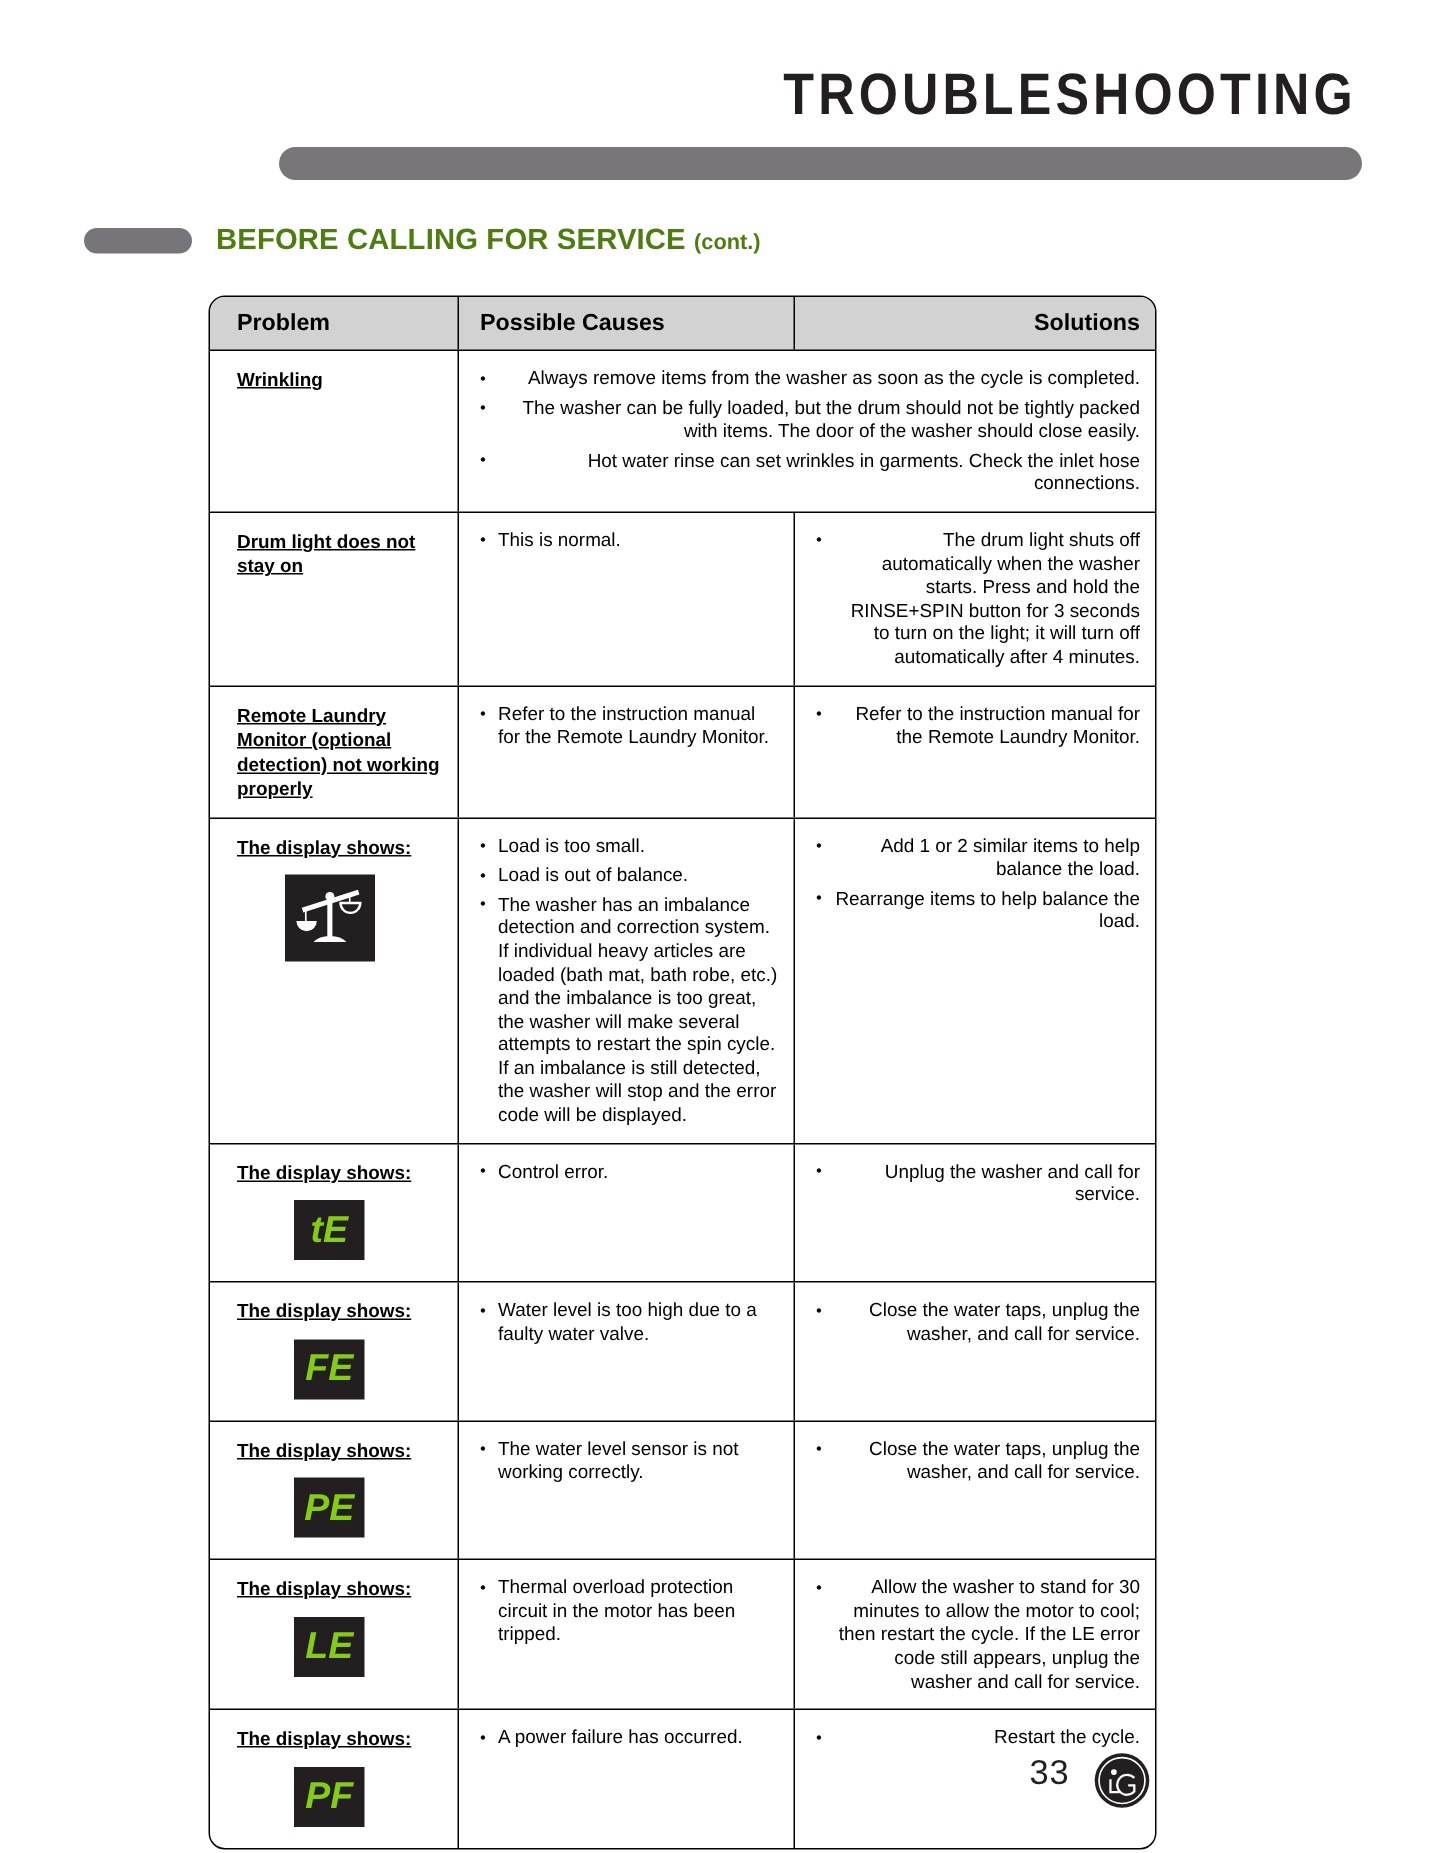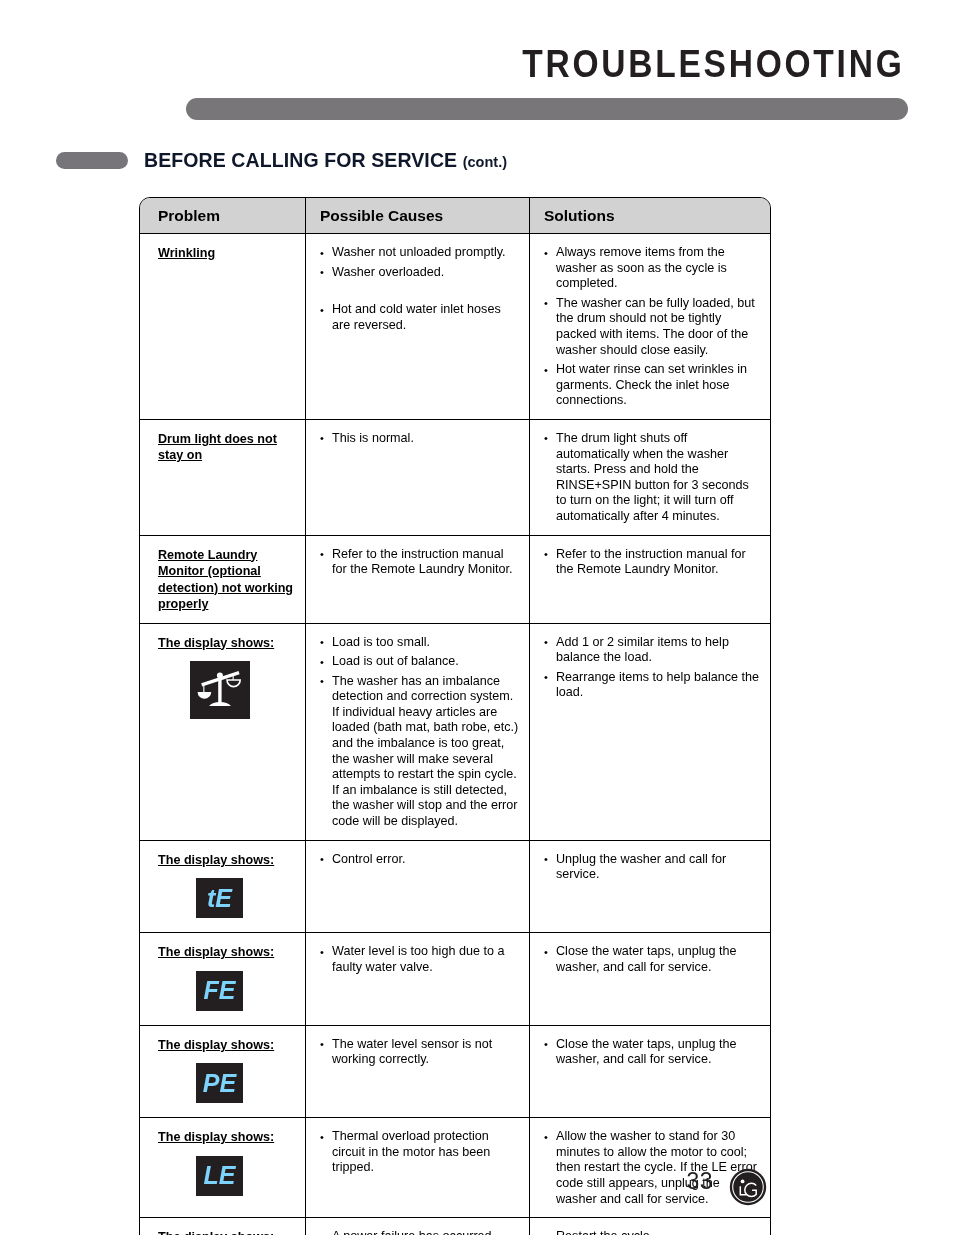--- a/index.html
+++ b/index.html
@@ -72,7 +72,7 @@
     font-size: 19.5px;
     font-weight: 700;
     letter-spacing: 0.1px;
-    color: #0f172a;
+    color: #4d7c0f;
     white-space: nowrap;
     line-height: 28px;
   }

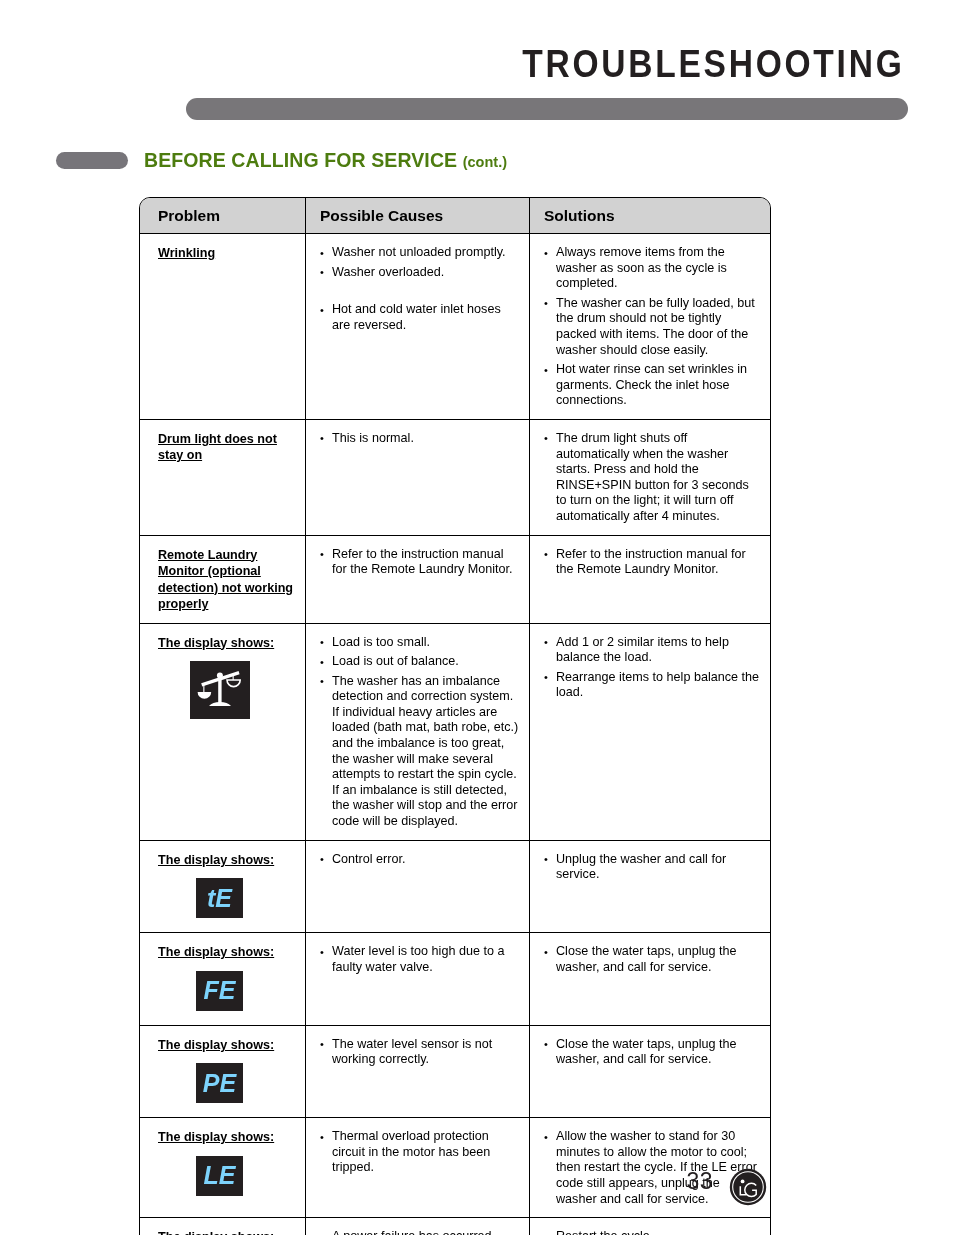--- a/index.html
+++ b/index.html
@@ -131,6 +131,7 @@
     flex: 1 1 auto;
     box-sizing: border-box;
     padding: 11px 10px 10px 14px;
+    text-align: right;
   }
 
   .problem-label {

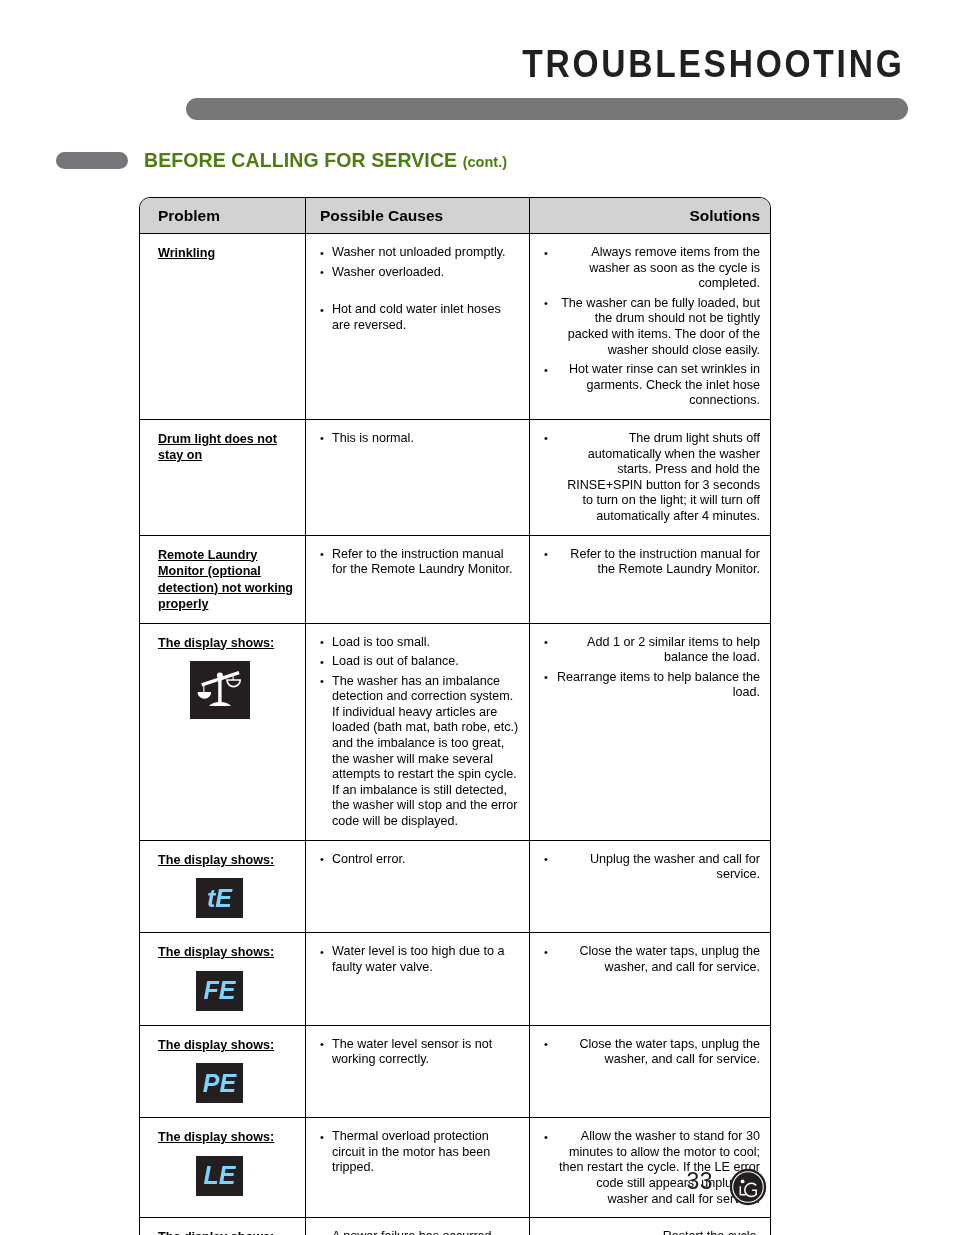--- a/index.html
+++ b/index.html
@@ -249,13 +249,6 @@
     <div class="c-problem">
       <div class="problem-label">Wrinkling</div>
     </div>
-    <div class="c-causes">
-      <ul class="bl">
-        <li>Washer not unloaded promptly.</li>
-        <li>Washer overloaded.</li>
-        <li class="gap">Hot and cold water inlet hoses are reversed.</li>
-      </ul>
-    </div>
     <div class="c-solutions">
       <ul class="bl">
         <li>Always remove items from the washer as soon as the cycle is completed.</li>

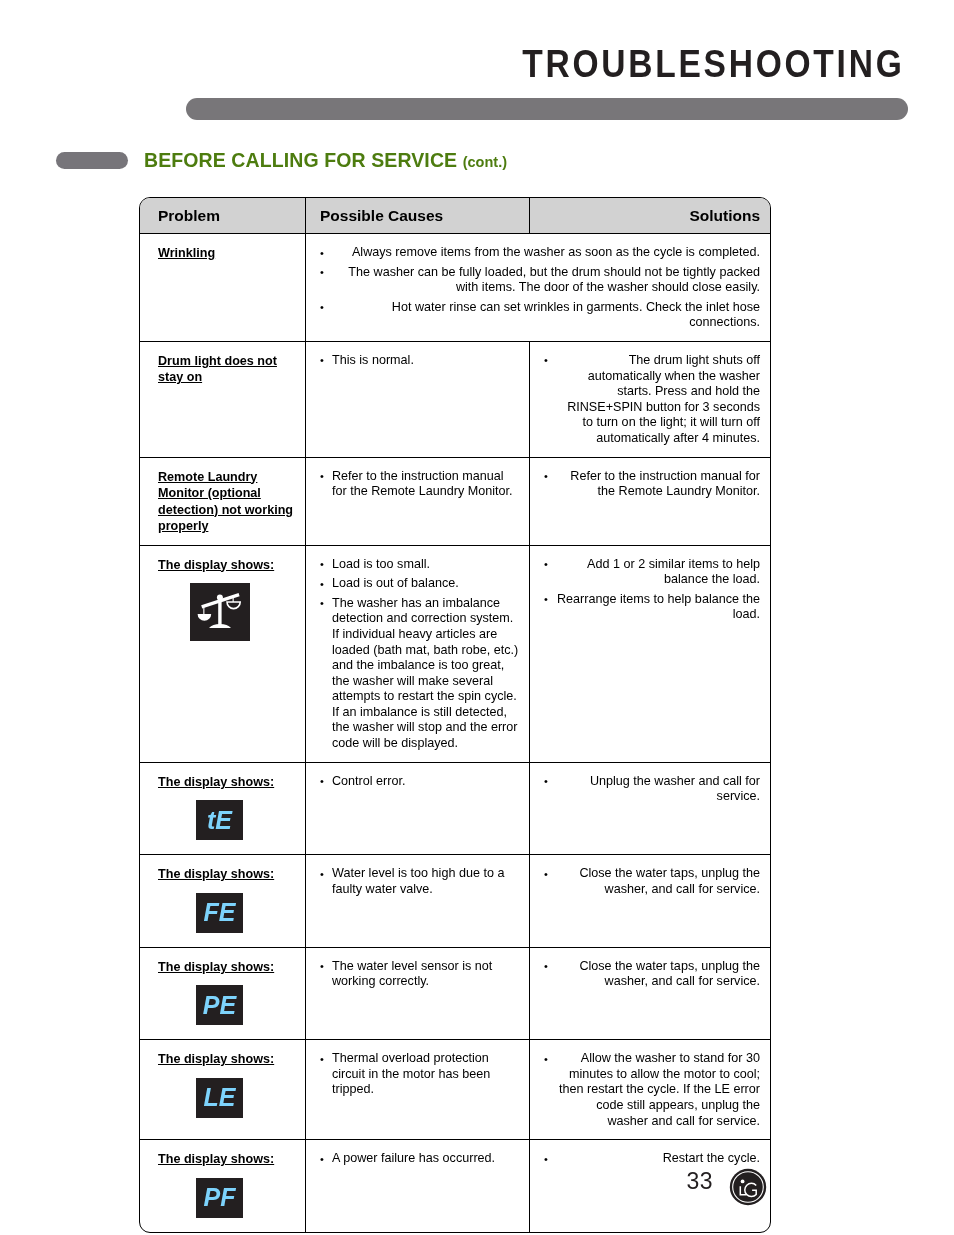--- a/index.html
+++ b/index.html
@@ -176,7 +176,7 @@
     justify-content: center;
   }
   .code-chip span {
-    color: #7dd3fc;
+    color: #84cc16;
     font-size: 25px;
     font-weight: 700;
     font-style: italic;

